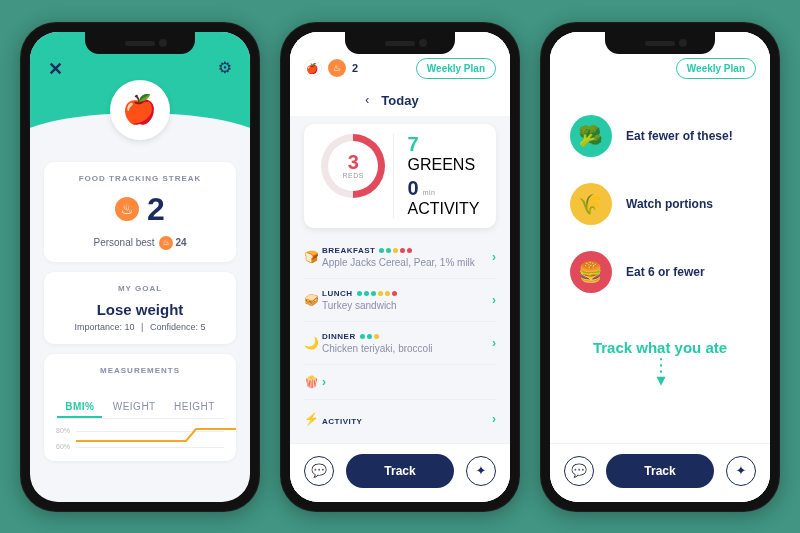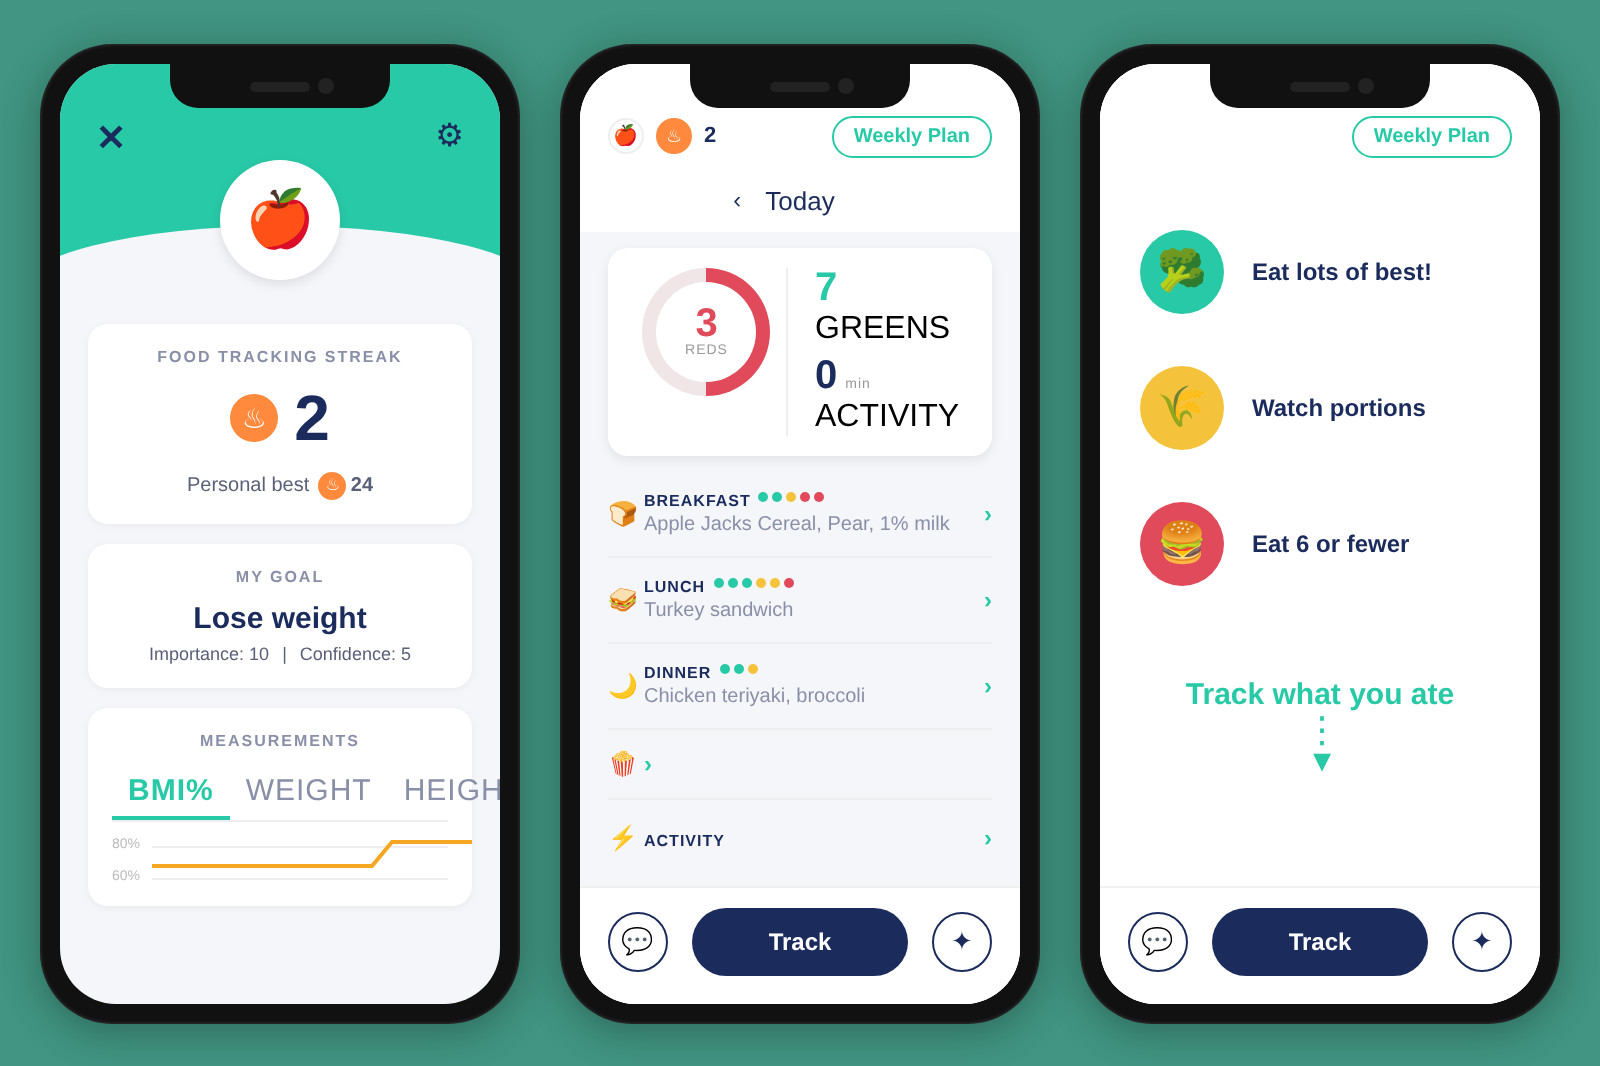--- a/index.html
+++ b/index.html
@@ -45,7 +45,7 @@
   .wp-btn { border:1.5px solid #28c9a7; color:#28c9a7; font-size:10px; font-weight:600; padding:4px 10px; border-radius:14px; }
   .date-row { display:flex; align-items:center; justify-content:center; gap:12px; padding:8px; background:#fff; }
   .date-row .chev { color:#1a2b5c; font-size:12px; }
-  .date-row .lbl { font-size:13px; font-weight:400; color:#1a2b5c; }
+  .date-row .lbl { font-size:13px; font-weight:700; color:#1a2b5c; }
   .summary { background:#fff; margin:8px 14px; border-radius:10px; padding:10px; display:flex; box-shadow:0 2px 6px rgba(0,0,0,0.08); }
   .reds-col { flex:1; display:flex; justify-content:center; }
   .ring { width:64px; height:64px; border-radius:50%; position:relative; background:conic-gradient(#e14a5a 0 180deg, #f0e5e7 180deg 360deg); }

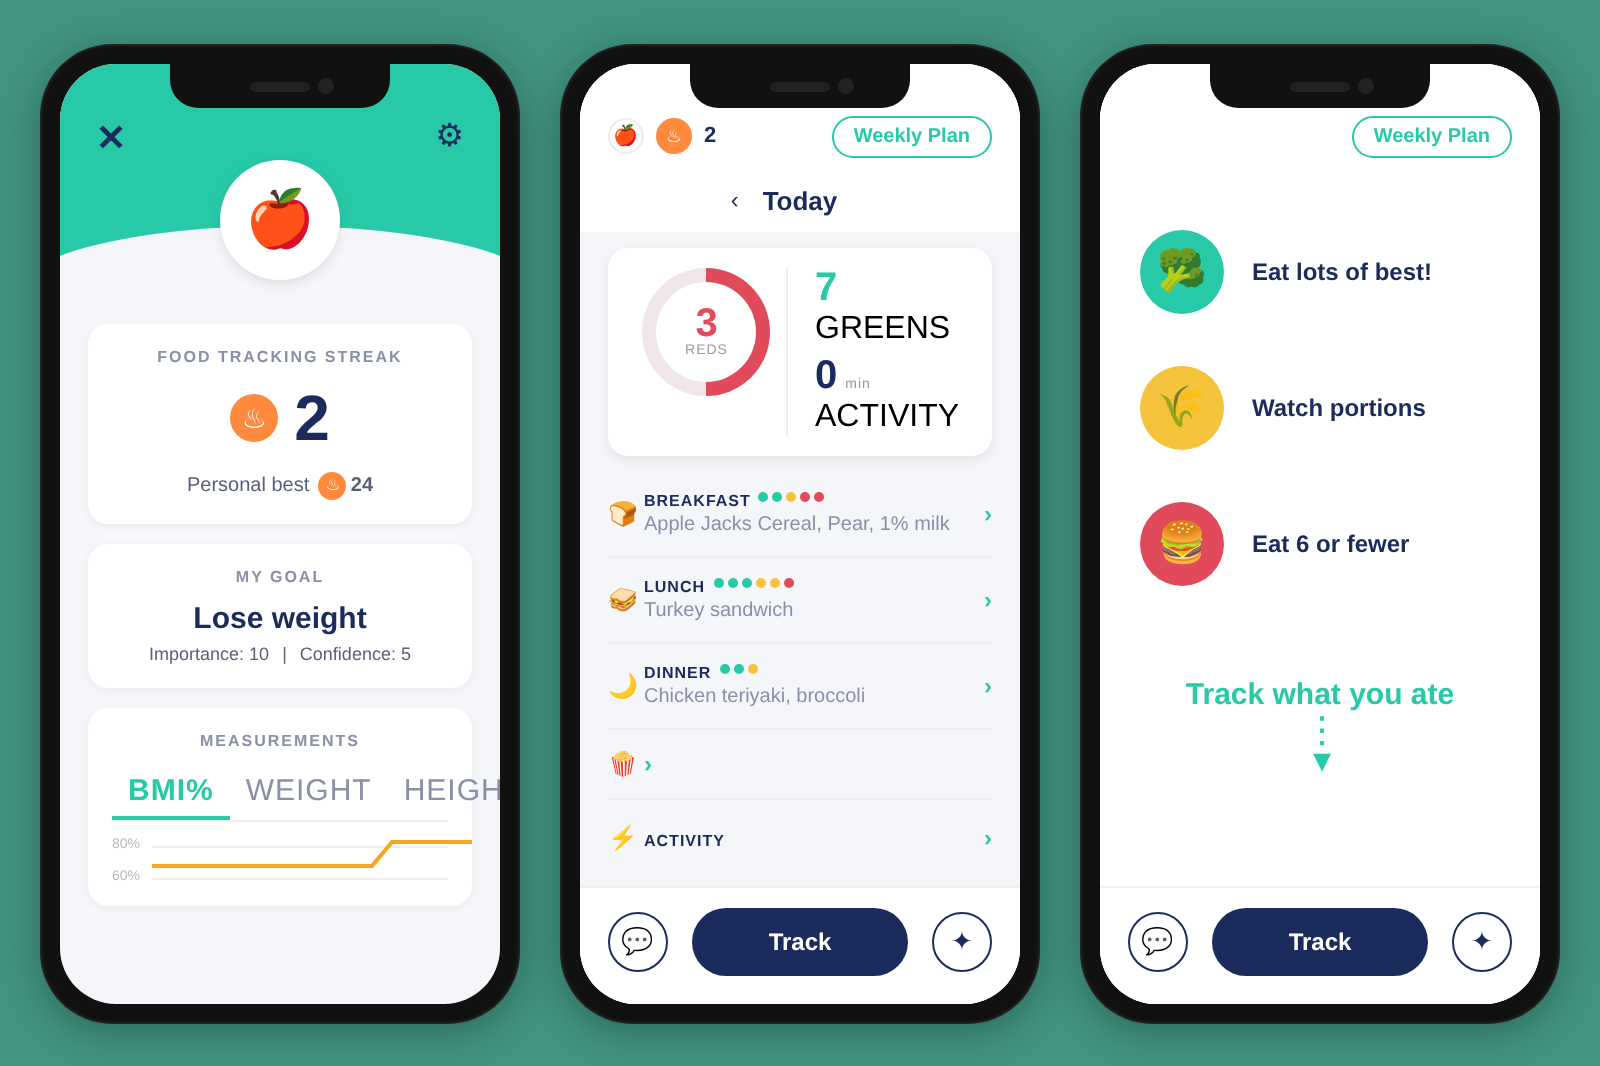--- a/index.html
+++ b/index.html
@@ -268,7 +268,7 @@
     <div class="tips">
       <div class="tip">
         <div class="tip-icon ti-g">🥦</div>
-        <div class="tip-text">Eat lots of best!</div>
+        <div class="tip-text">Eat fewer of these!</div>
       </div>
       <div class="tip">
         <div class="tip-icon ti-y">🌾</div>

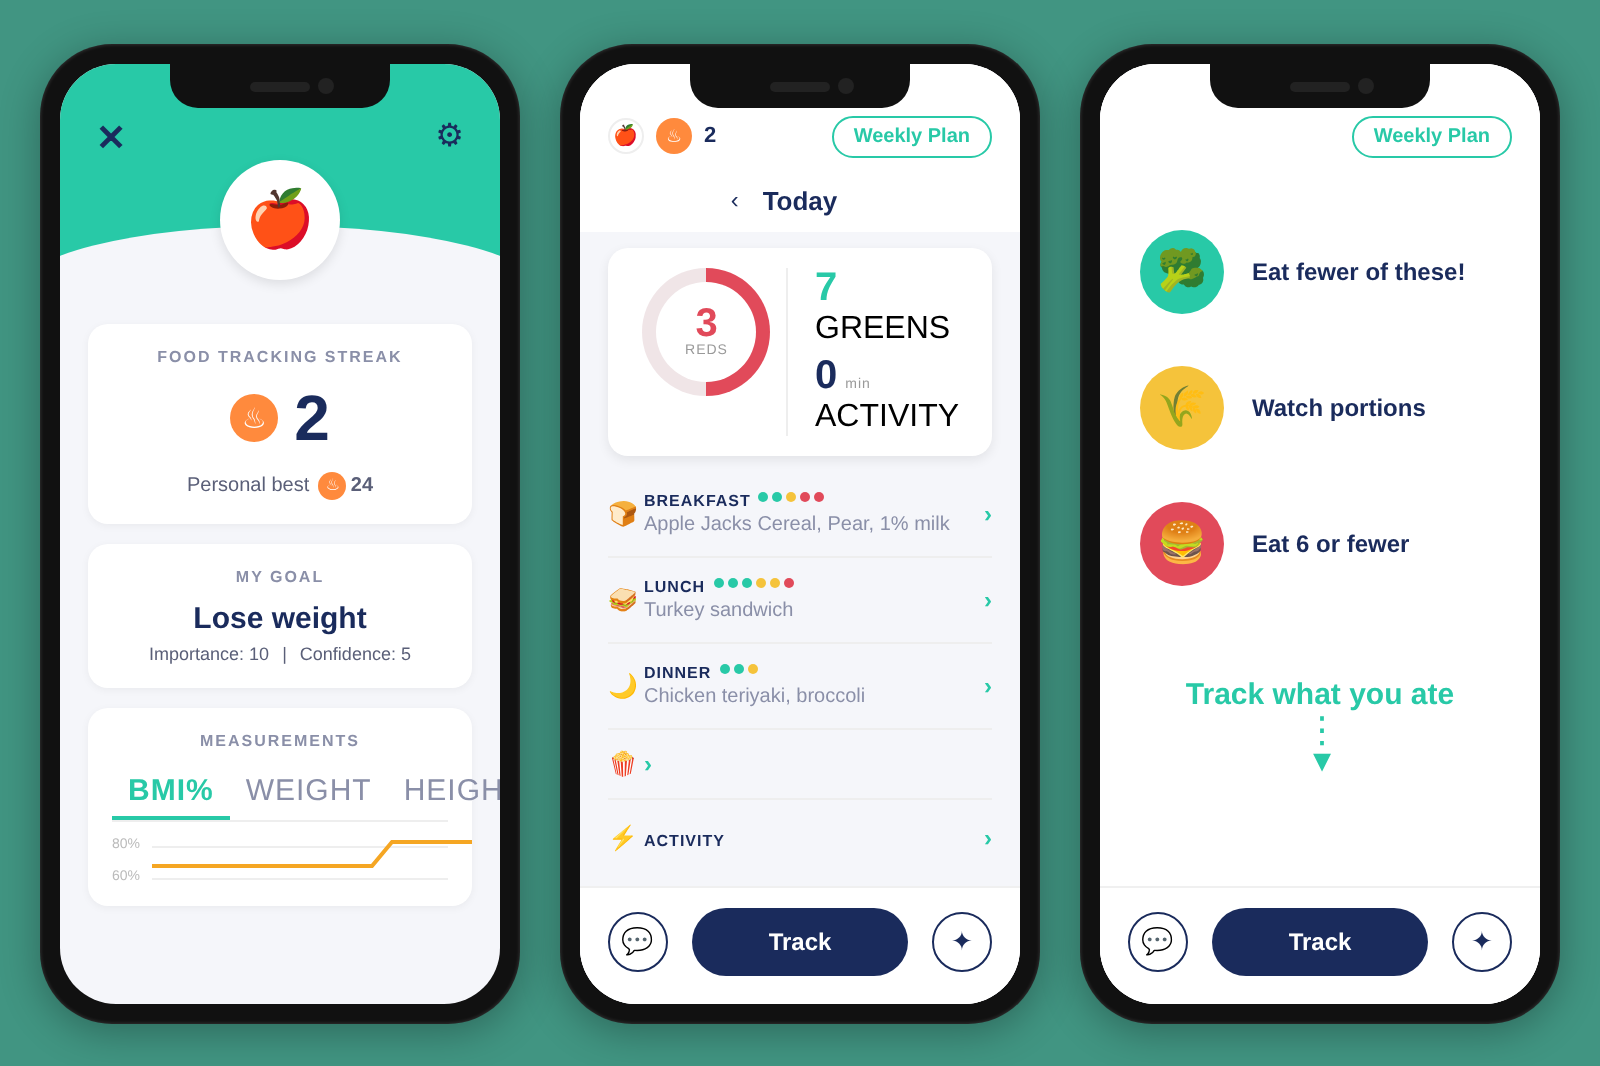--- a/index.html
+++ b/index.html
@@ -63,7 +63,7 @@
   .meal { border-bottom:1px solid #eee; padding:10px 0; display:flex; align-items:center; }
   .meal-icon { width:18px; color:#ccc; font-size:12px; }
   .meal-body { flex:1; }
-  .meal-hdr { display:flex; align-items:flex-start; gap:4px; }
+  .meal-hdr { display:flex; align-items:center; gap:4px; }
   .meal-name { font-size:8px; font-weight:700; letter-spacing:0.5px; color:#1a2b5c; }
   .dots { display:flex; gap:2px; }
   .dot { width:5px; height:5px; border-radius:50%; }

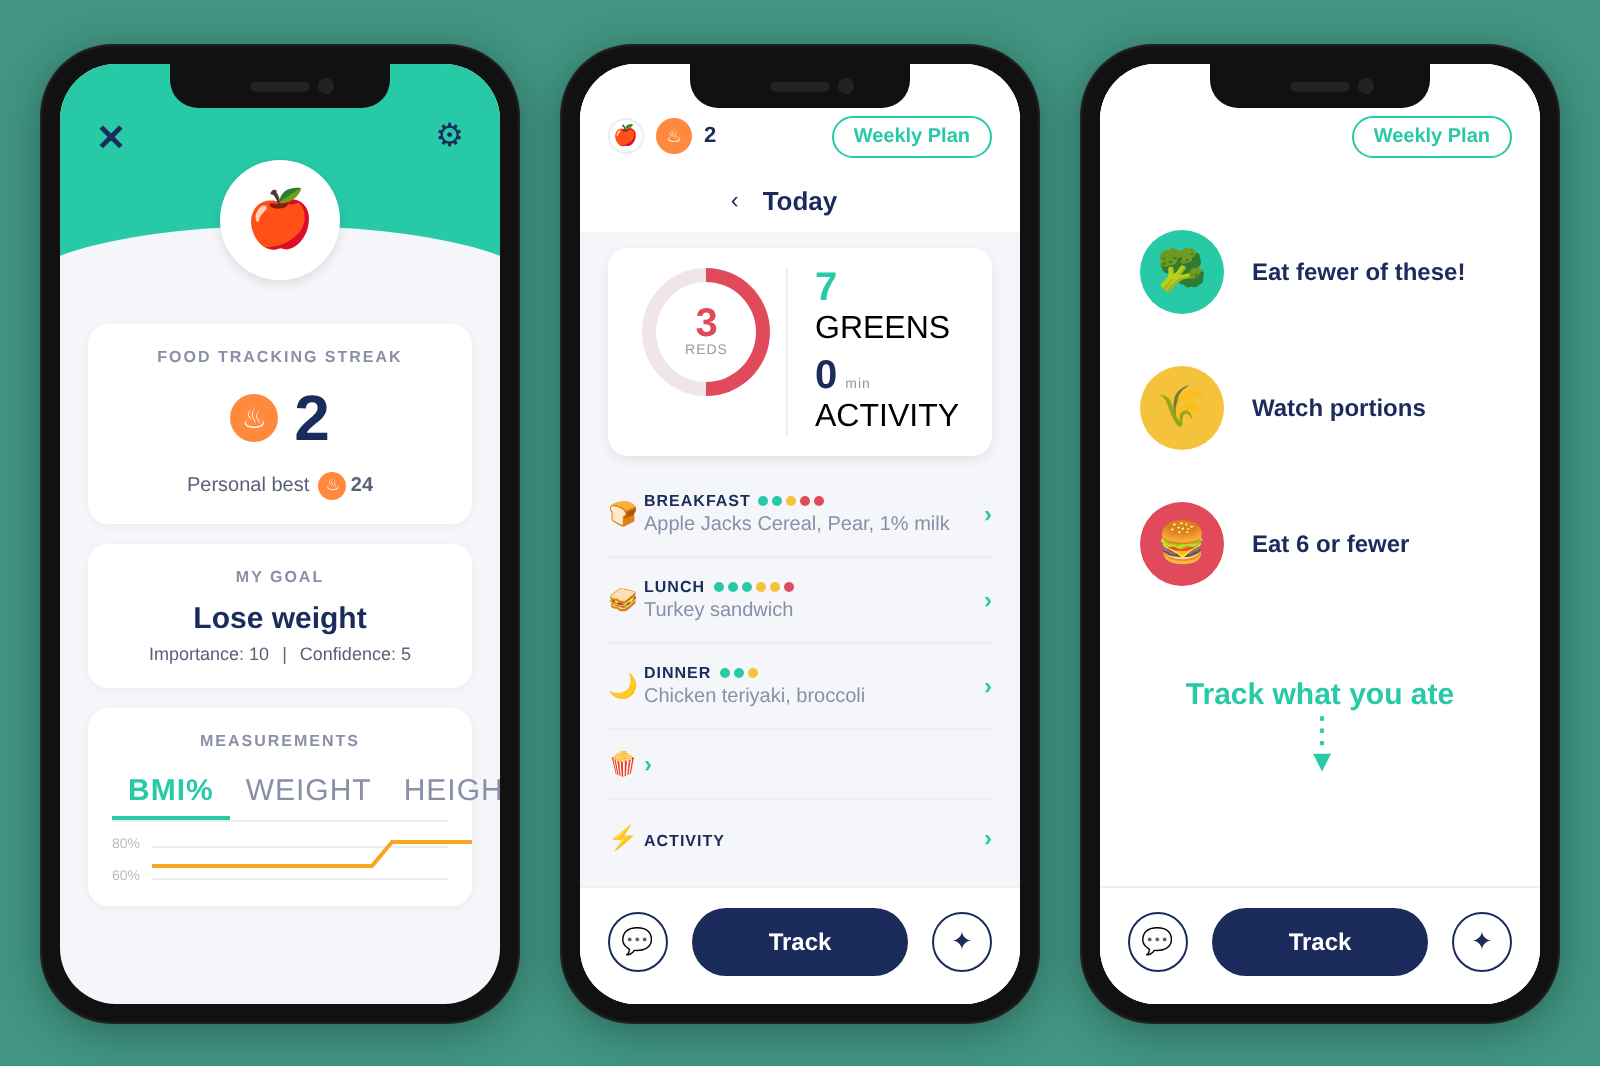--- a/index.html
+++ b/index.html
@@ -30,7 +30,7 @@
   .goal-sub { text-align:center; font-size:9px; color:#5a5f78; margin-top:4px; }
   .goal-sub span { margin:0 4px; }
   .meas-tabs { display:flex; justify-content:space-around; border-bottom:1px solid #eee; margin-bottom:8px; }
-  .meas-tab { font-size:15px; padding:4px 8px; color:#8a8fa8; letter-spacing:0.5px; }
+  .meas-tab { font-size:10px; padding:4px 8px; color:#8a8fa8; letter-spacing:0.5px;margin-top:14px; }
   .meas-tab.active { color:#28c9a7; border-bottom:2px solid #28c9a7; font-weight:600; }
   .chart-area { position:relative; height:30px; font-size:7px; color:#bbb; }
   .chart-area .g { border-top:1px solid #eee; position:absolute; left:20px; right:0; }

